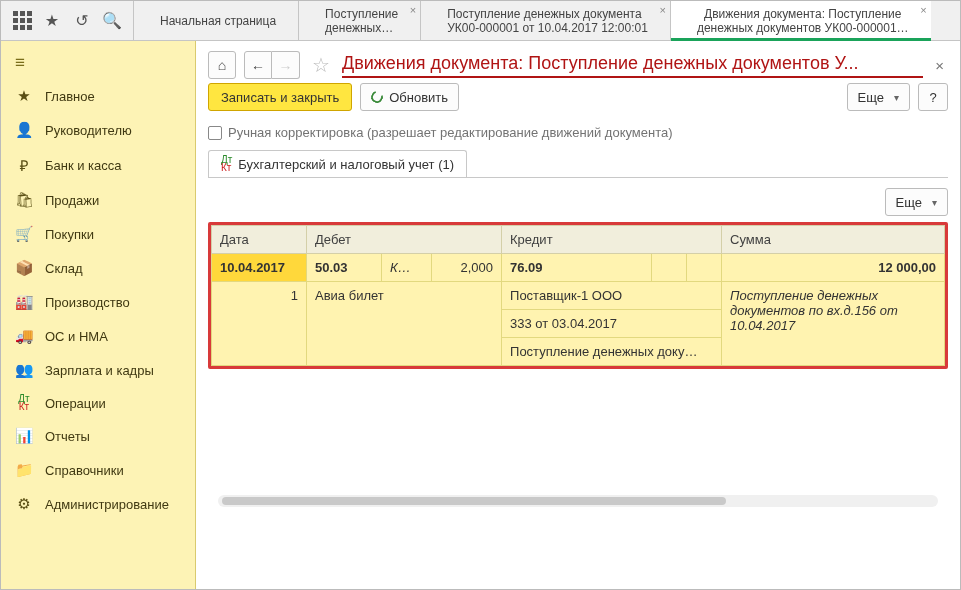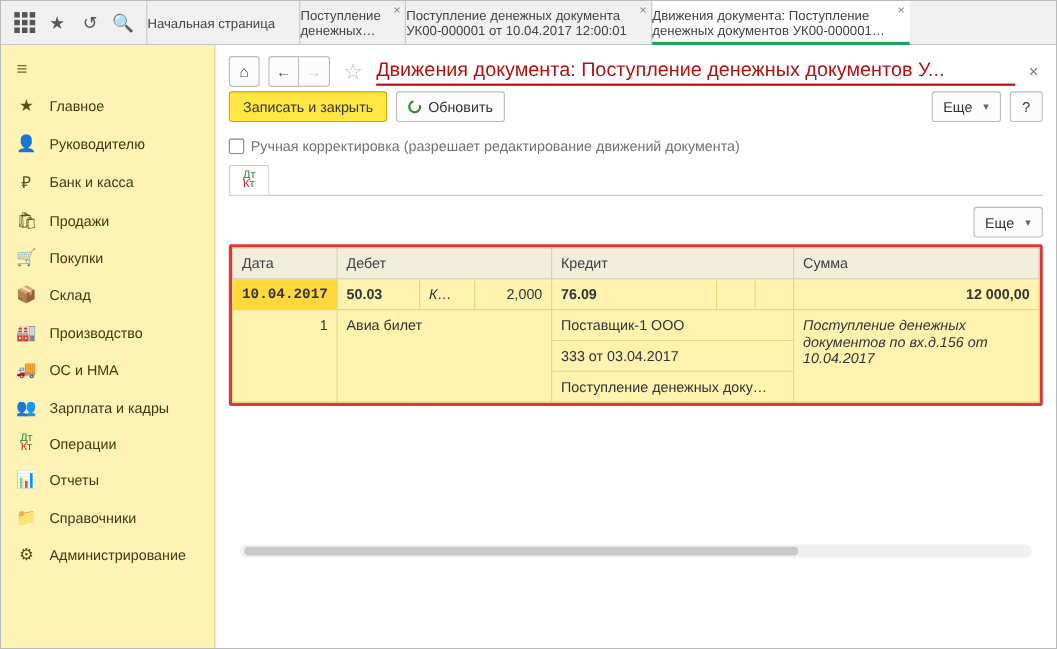--- a/index.html
+++ b/index.html
@@ -10,7 +10,7 @@
   .topbar-left { display:flex; align-items:center; padding: 0 6px; }
   .ticon { width: 30px; height: 30px; display:flex; align-items:center; justify-content:center; color:#555; font-size:16px;}
   .ttabs { display:flex; flex:1; }
-  .ttab { position:relative; border-left:1px solid #c5c5c5; padding:4px 22px 4px 0; display:flex; flex-direction:column; justify-content:center; font-size:12px; color:#444; background:#f0f0f0; max-width: 280px;}
+  .ttab { position:relative; border-left:1px solid #c5c5c5; padding:4px 22px 4px 26px; display:flex; flex-direction:column; justify-content:center; font-size:12px; color:#444; background:#f0f0f0; max-width: 280px;}
   .ttab.single-line{justify-content:center;}
   .ttab.active { background:#fff;}
   .ttab.active::after{ content:""; position:absolute; left:0; right:0; bottom:-1px; height:3px; background:#1aa35a;}

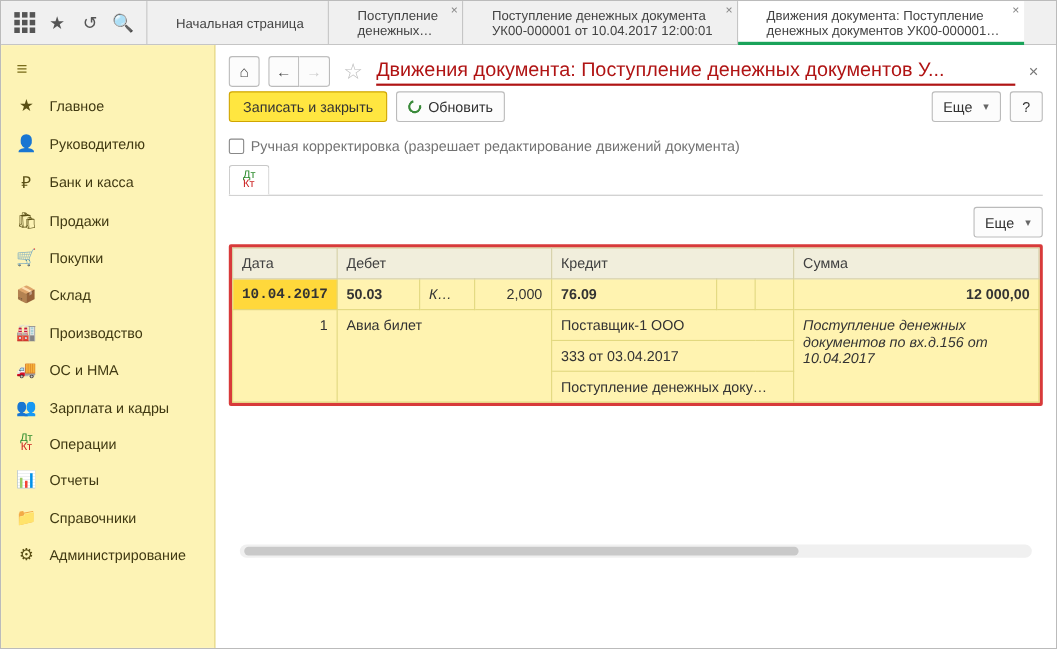--- a/index.html
+++ b/index.html
@@ -12,7 +12,7 @@
   .ttabs { display:flex; flex:1; }
   .ttab { position:relative; border-left:1px solid #c5c5c5; padding:4px 22px 4px 26px; display:flex; flex-direction:column; justify-content:center; font-size:12px; color:#444; background:#f0f0f0; max-width: 280px;}
   .ttab.single-line{justify-content:center;}
-  .ttab.active { background:#fff;}
+  .ttab.active { background:#fff;text-align:center;}
   .ttab.active::after{ content:""; position:absolute; left:0; right:0; bottom:-1px; height:3px; background:#1aa35a;}
   .ttab .tx { position:absolute; top:3px; right:4px; color:#888; font-size:11px;}
 

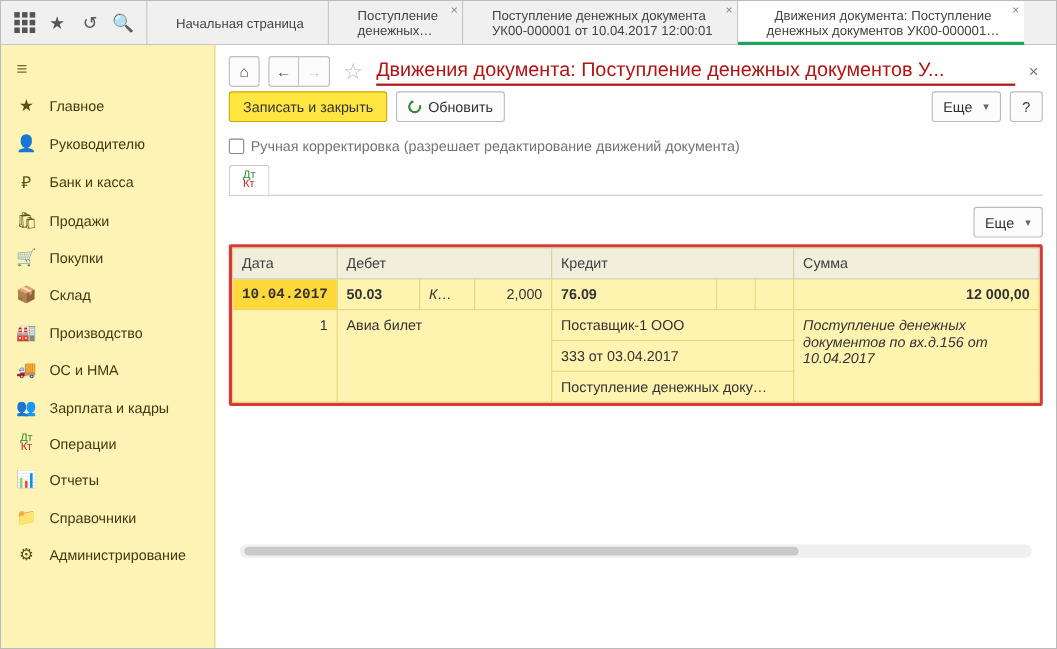--- a/index.html
+++ b/index.html
@@ -203,6 +203,7 @@
     <div class="tabs">
       <div class="tab">
         <span class="dk"><span class="d">Дт</span><br><span class="k">Кт</span></span>
+        <span>Бухгалтерский и налоговый учет (1)</span>
       </div>
     </div>
 

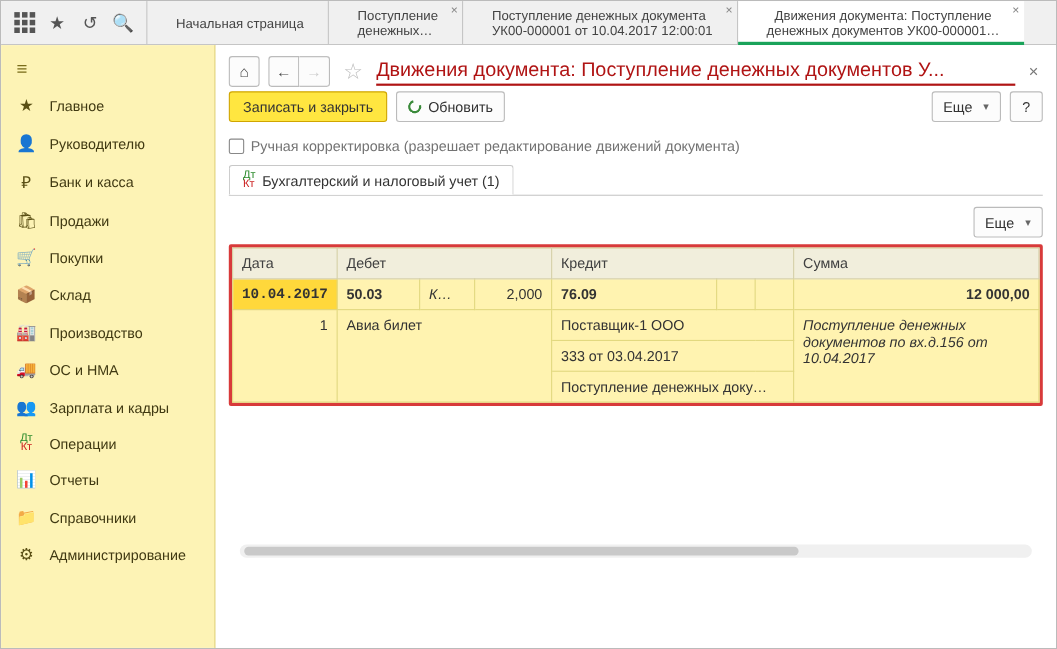--- a/index.html
+++ b/index.html
@@ -55,7 +55,7 @@
   table.grid{ width:100%; border-collapse:collapse; table-layout:fixed;}
   table.grid th{ background:#f1eedc; color:#404040; font-weight:normal; text-align:left; padding:6px 8px; border:1px solid #d4cfa8; font-size:13px;}
   table.grid td{ border:1px solid #e2d87f; padding:6px 8px; font-size:13px; color:#333; vertical-align:top; background:#fff3b0;}
-  .hlcell{ background:#ffd83b !important;font-family:Liberation Mono, monospace;}
+  .hlcell{ background:#ffd83b !important;}
   .ra{ text-align:right;}
   .it{ font-style:italic; color:#555;}
   .bold{ font-weight:bold;}

